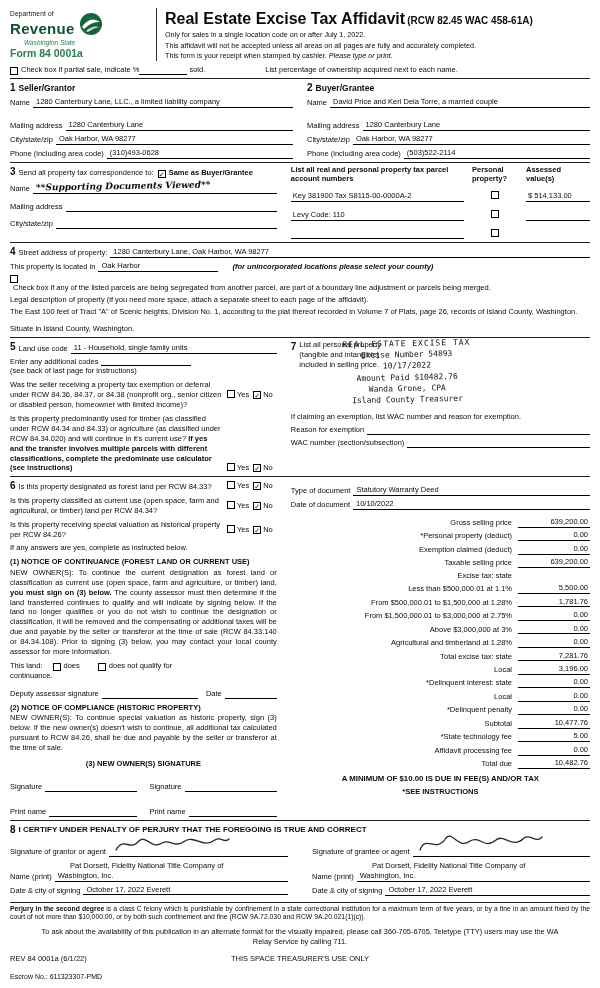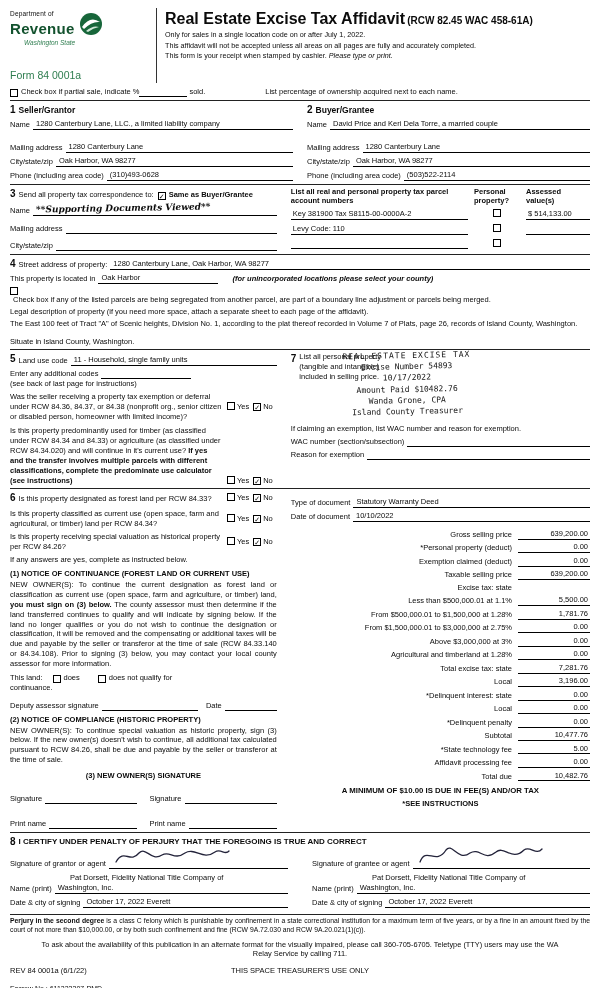--- a/index.html
+++ b/index.html
@@ -26,7 +26,7 @@
   .dept-small { font-size:6.5px; letter-spacing:.2px; }
   .dept-name { font-size:15px; font-weight:bold; color:#13522e; letter-spacing:.3px; }
   .dept-sub { font-size:6.5px; color:#2e7d4f; font-style:italic; margin-left:14px; }
-  .form-no { color:#2e7d4f; font-weight:normal; font-size:10.5px; margin-top:22px; }
+  .form-no { color:#2e7d4f; font-weight:bold; font-size:10.5px; margin-top:0; }
   .logo-circle { margin-left:4px; margin-top:2px; }
   .hdr-right { flex:1; border-left:1.5px solid #333; padding-left:8px; }
   .title { font-size:16px; font-weight:bold; }

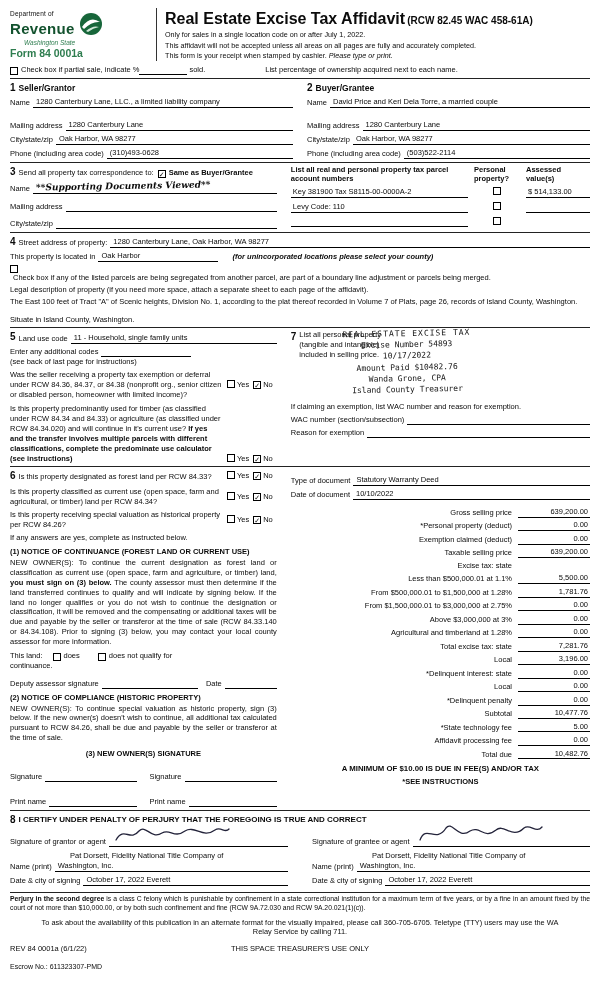--- a/index.html
+++ b/index.html
@@ -35,7 +35,7 @@
   
   .sechead { font-weight:bold; font-size:8.5px; }
   
-  .ptable { display:grid; grid-template-columns:1fr 46px 64px; column-gap:6px; row-gap:4px; }
+  .ptable { display:grid; grid-template-columns:1fr 46px 64px; column-gap:6px; row-gap:4px;gap:8px; }
   .pth { font-weight:bold; line-height:1.2; }
   .ptc { border-bottom:1px solid #000; min-height:9px; padding:0 2px; }
   .ptcb { text-align:center; }

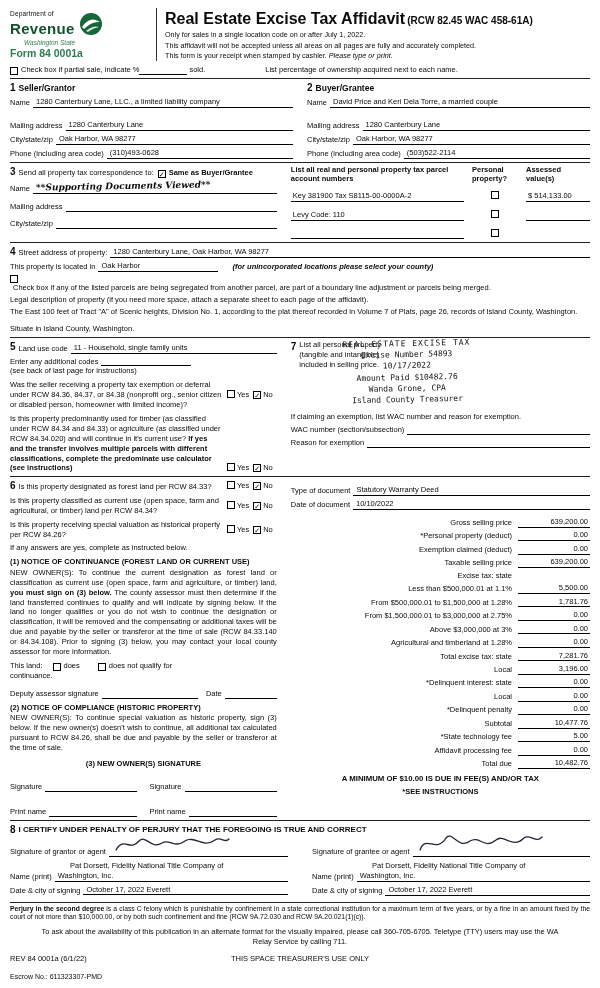--- a/index.html
+++ b/index.html
@@ -265,11 +265,11 @@
       </div>
       <div style="margin-top:42px;">If claiming an exemption, list WAC number and reason for exemption.</div>
       <div class="fld">
+          <span class="lbl">Reason for exemption</span>
+          <span class="fl"></span>
+        </div>
+      <div class="fld">
           <span class="lbl">WAC number (section/subsection)</span>
-          <span class="fl"></span>
-        </div>
-      <div class="fld">
-          <span class="lbl">Reason for exemption</span>
           <span class="fl"></span>
         </div>
     </div>

